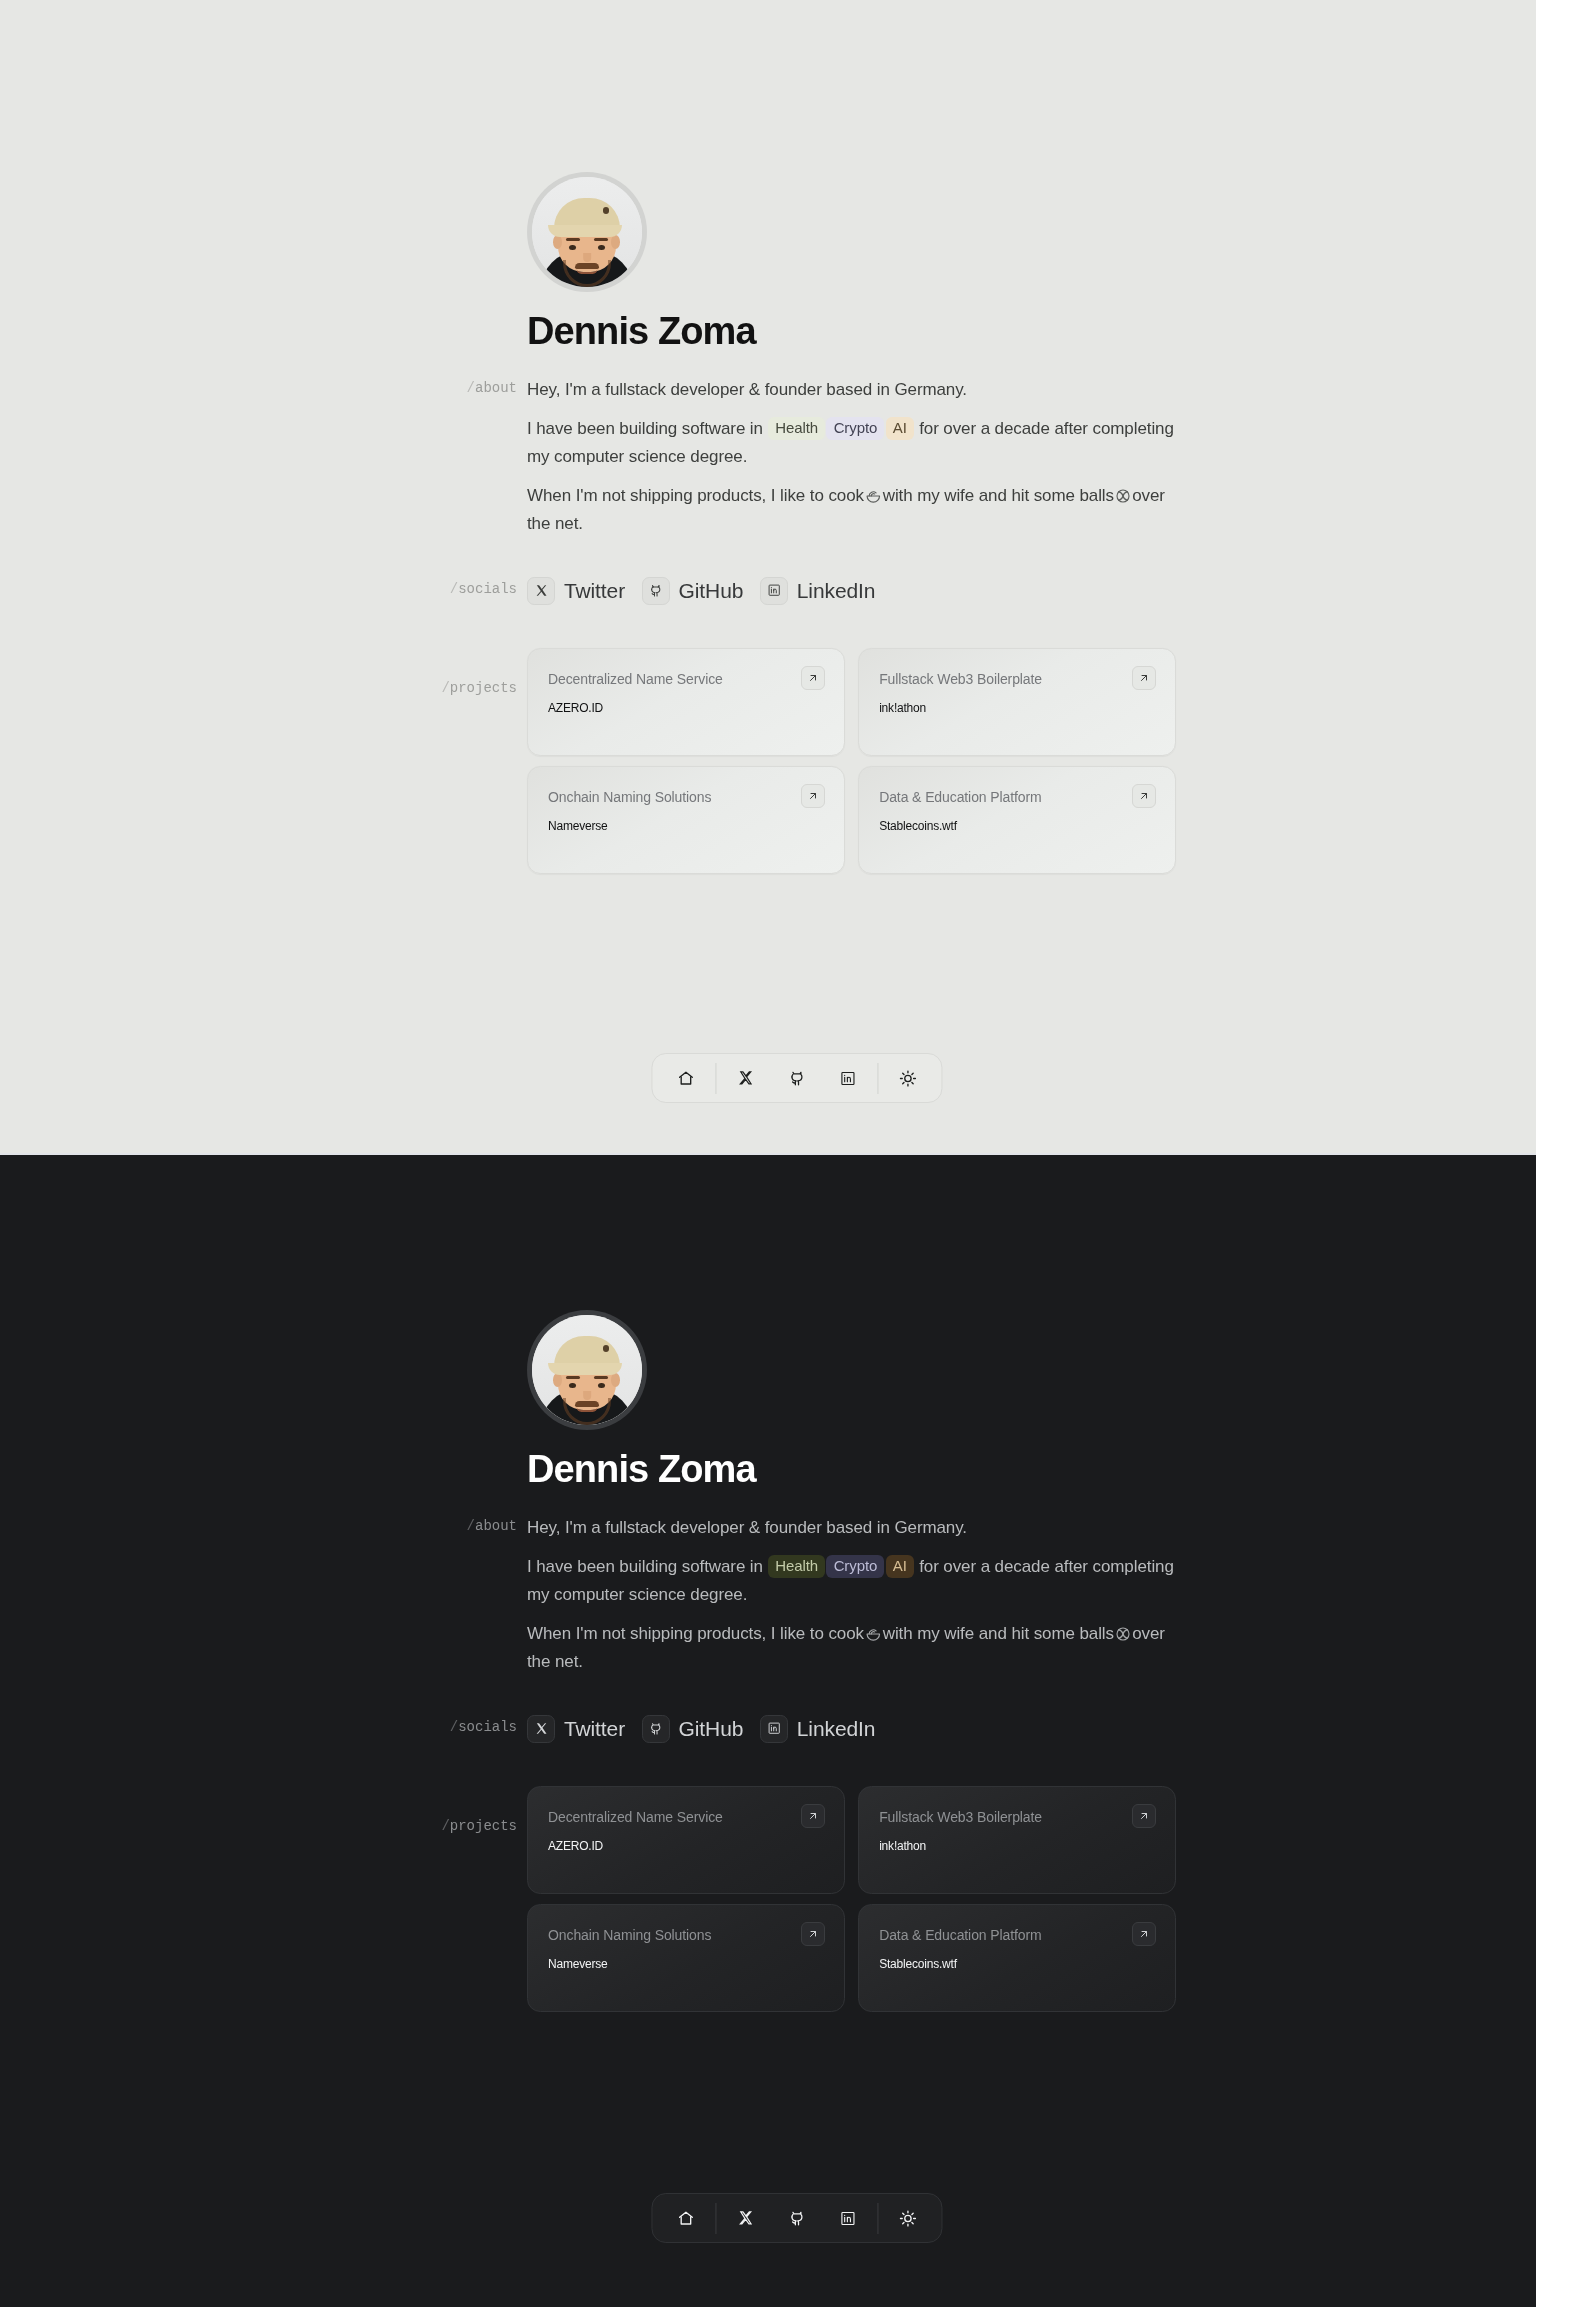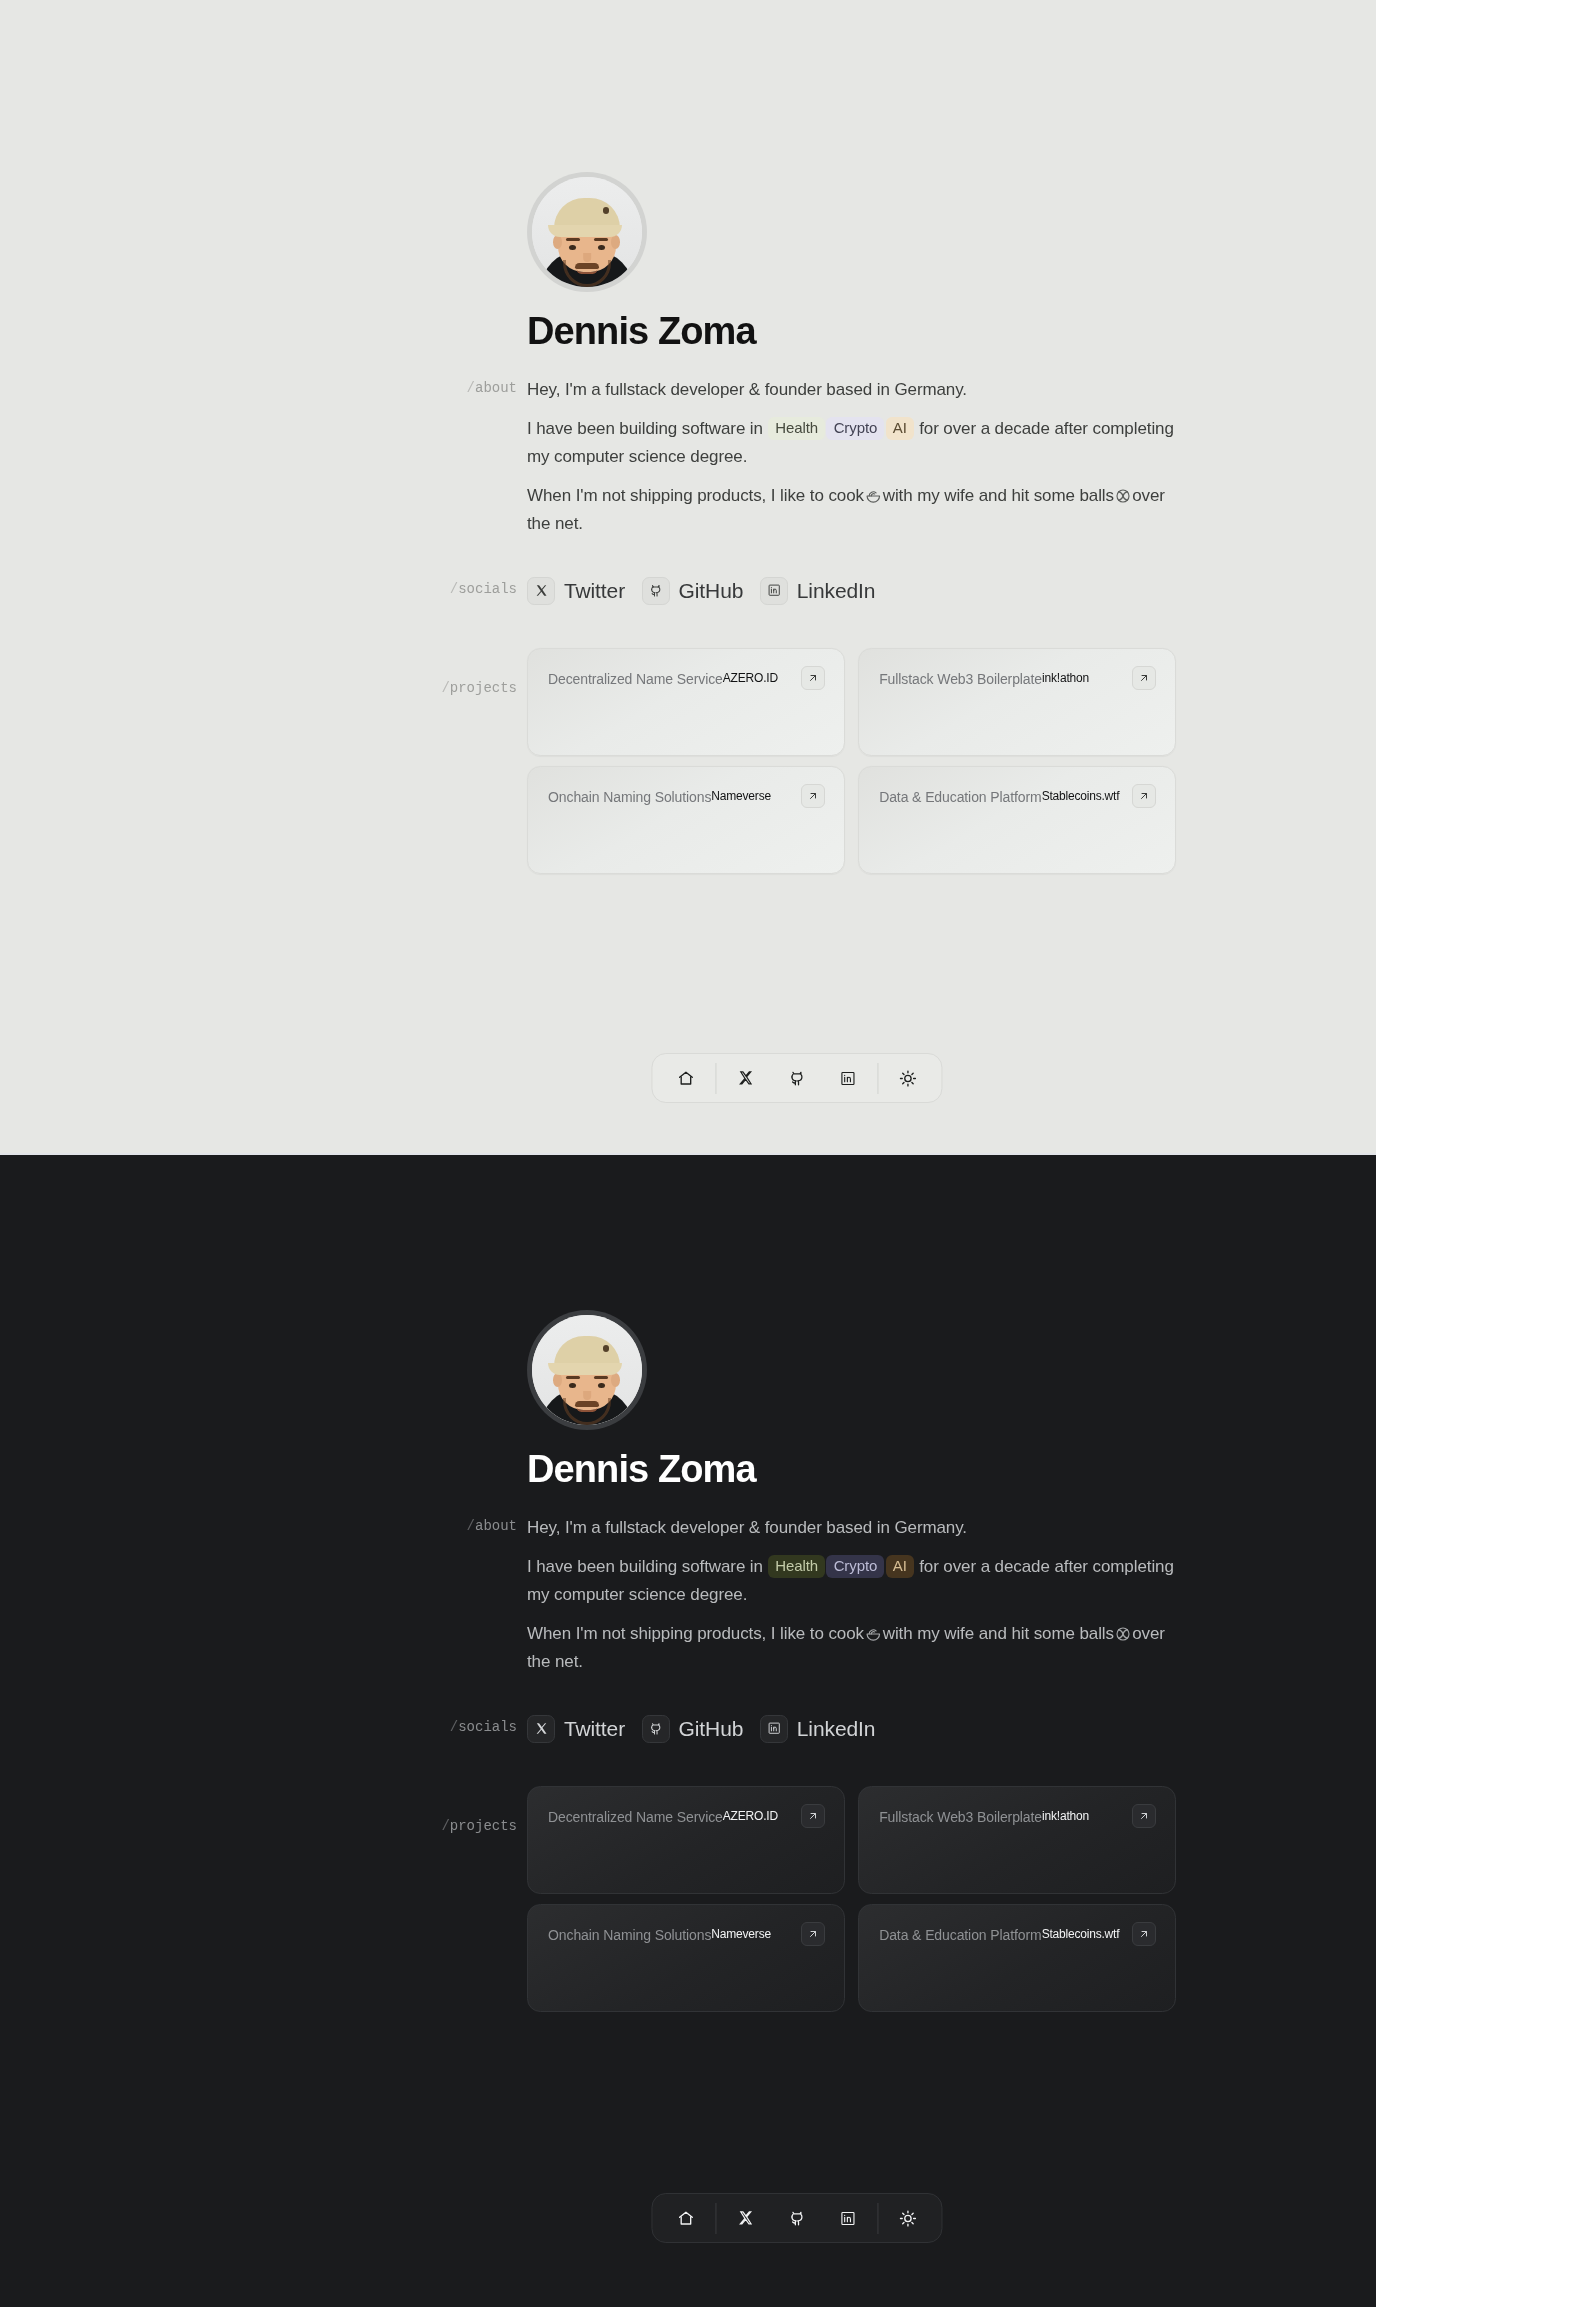--- a/index.html
+++ b/index.html
@@ -21,7 +21,7 @@
 
   
   .theme-pane {
-    width: 1376px;
+    width: 1536px;
     position: relative;
   }
   .theme-pane.light {

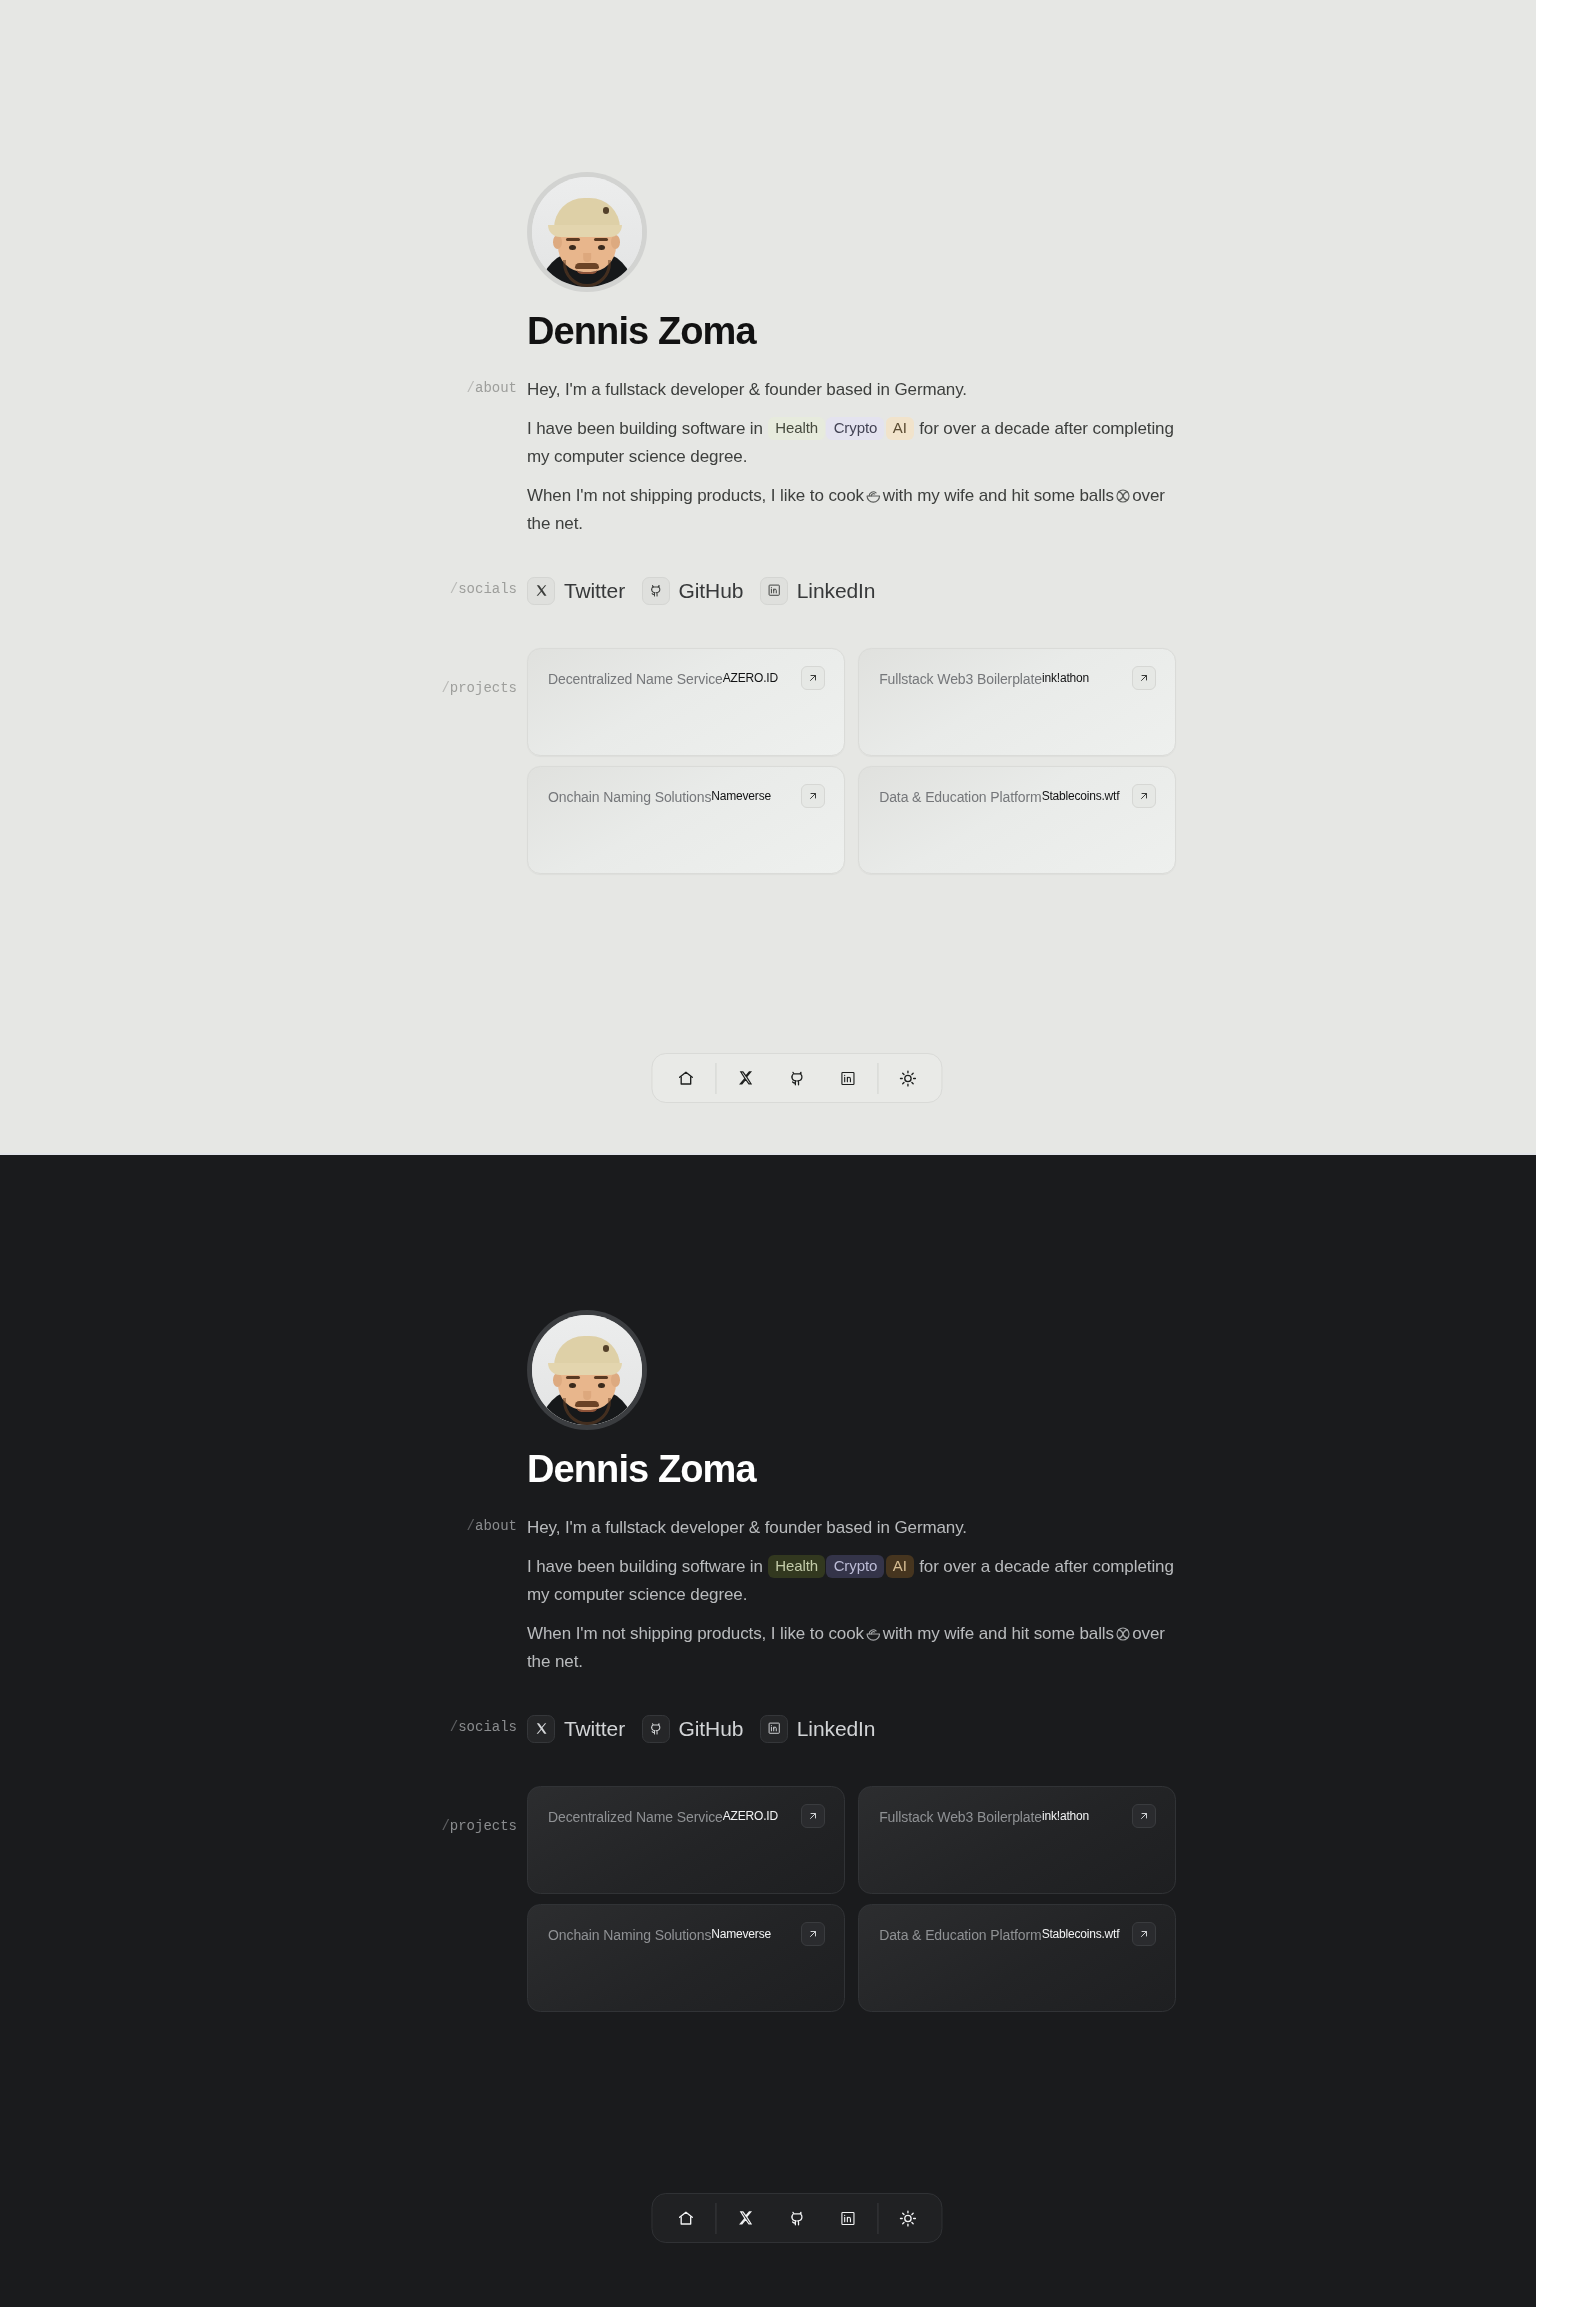--- a/index.html
+++ b/index.html
@@ -235,7 +235,7 @@
     padding: 22px 20px;
     cursor: pointer;
     display: flex;
-    flex-direction: row;
+    flex-direction: column;
     justify-content: flex-start;
   }
   .light .proj-card {

